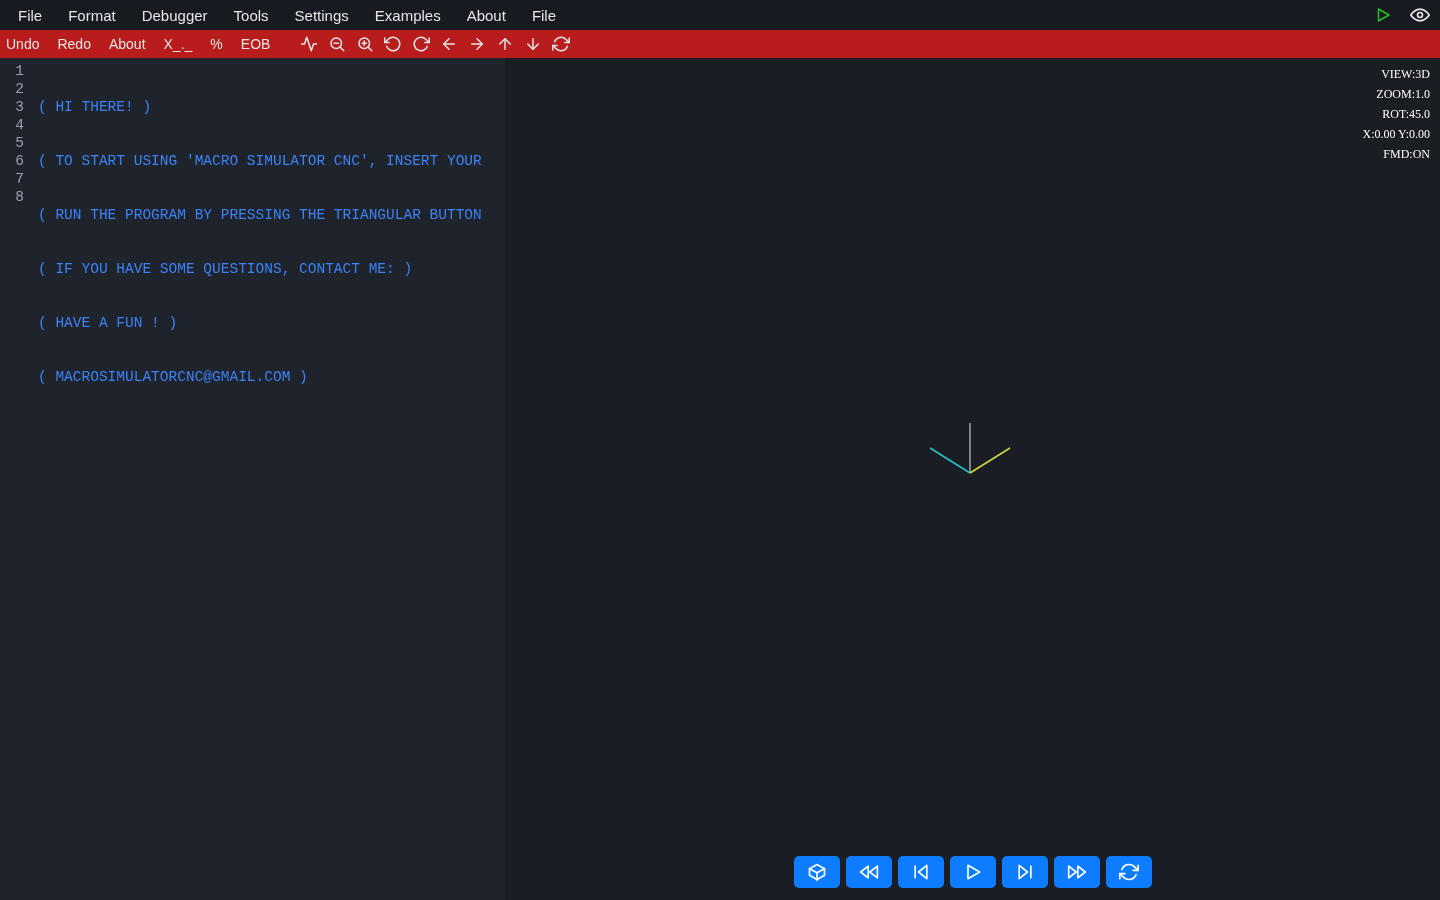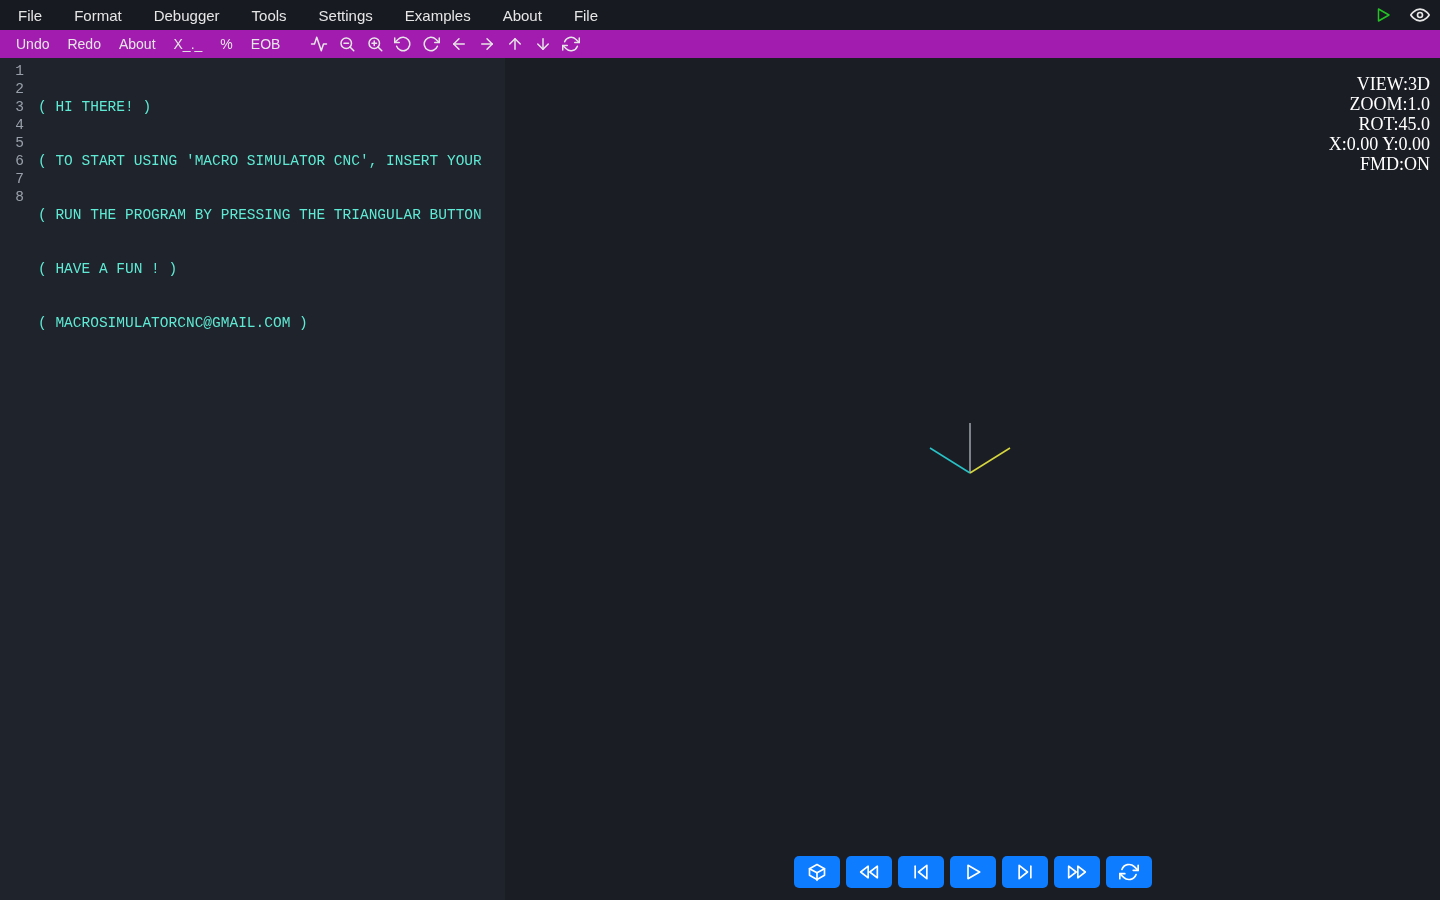--- a/index.html
+++ b/index.html
@@ -22,7 +22,7 @@
     background: #171a21;
     position: relative;
   }
-  .menubar .menu-left { display: flex; gap: 8px; }
+  .menubar .menu-left { display: flex; gap: 2px; }
   .menubar .menu-item {
     padding: 4px 12px;
     cursor: pointer;

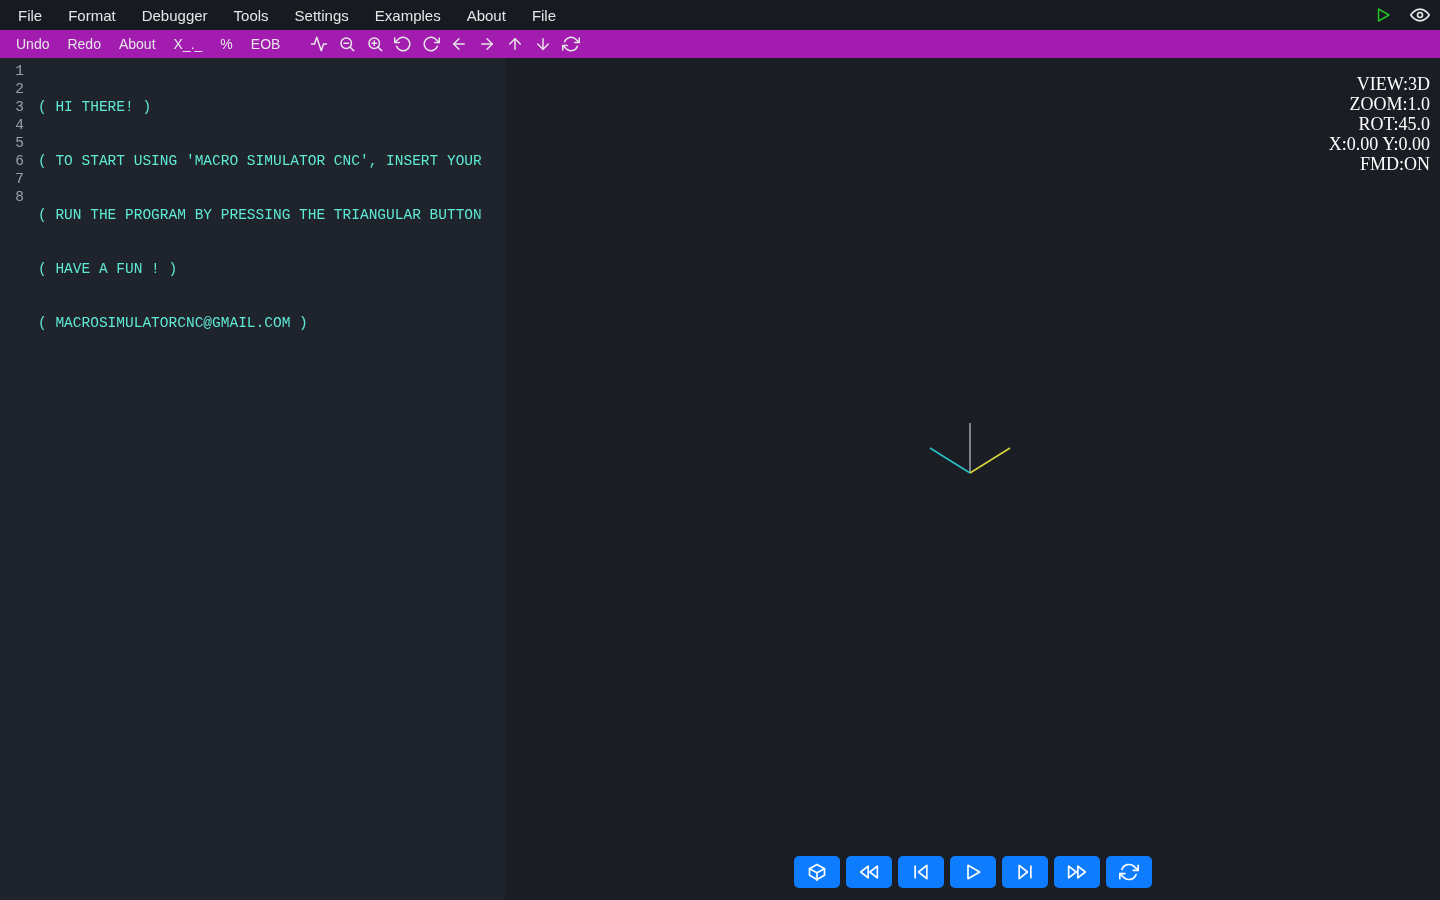--- a/index.html
+++ b/index.html
@@ -43,11 +43,11 @@
     display: flex;
     align-items: center;
     height: 28px;
-    padding: 0 12px;
+    padding: 0 2px;
     gap: 10px;
     font-size: 14px;
     color: #e6e6e6;
-    background: #a21caf;
+    background: #b91c1c;
   }
   .toolbar .txtbtn { padding: 2px 4px; cursor: pointer; }
   .toolbar .iconbtn { cursor: pointer; display: flex; align-items: center; }

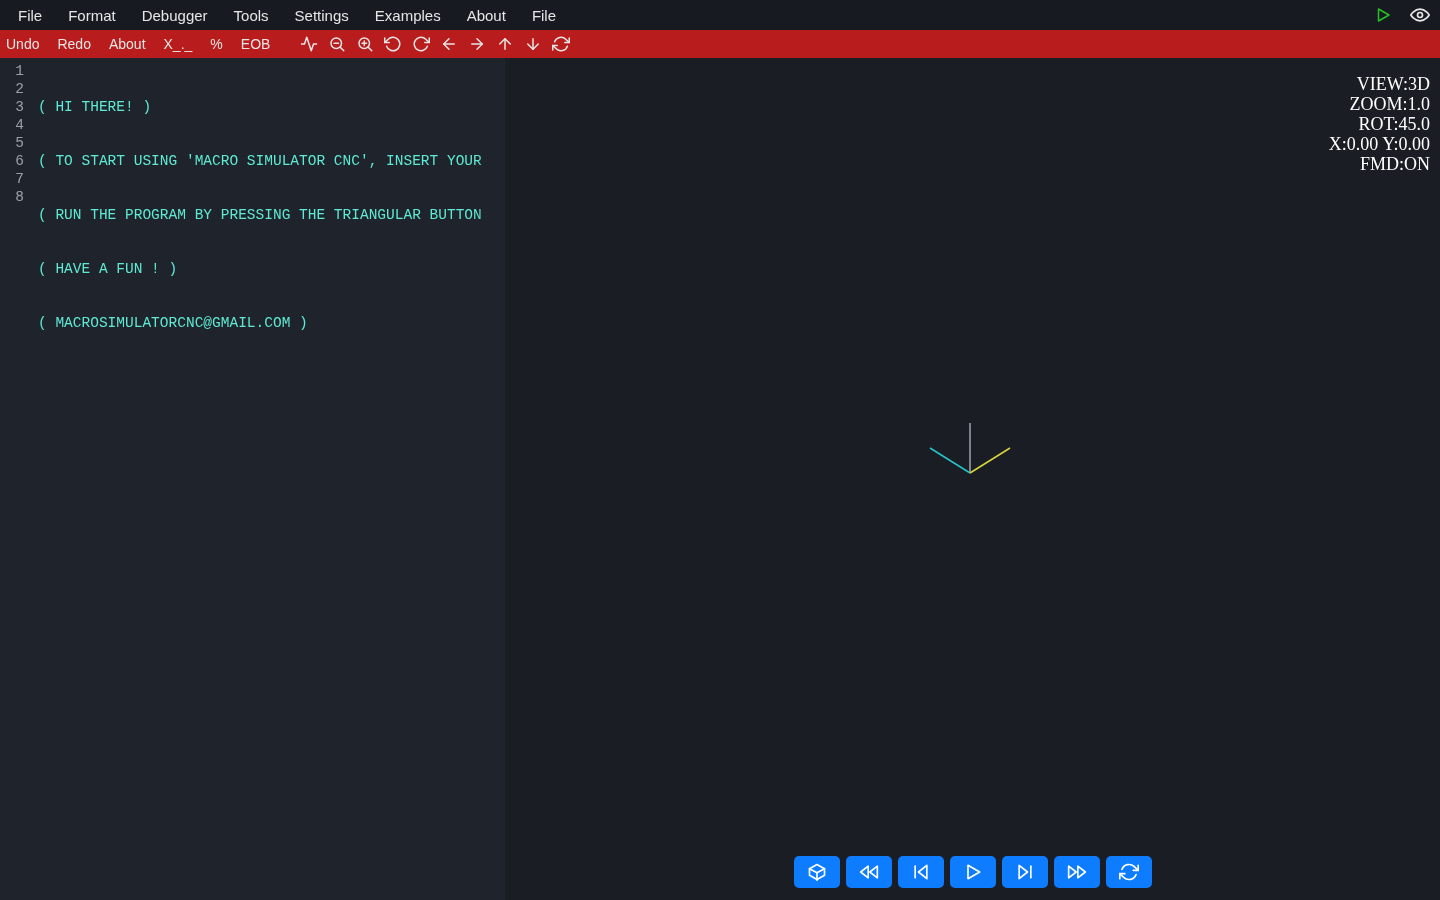--- a/index.html
+++ b/index.html
@@ -109,11 +109,11 @@
   .hud {
     position: absolute;
     right: 10px;
-    top: 16px;
+    top: 6px;
     color: #ffffff;
     text-align: right;
     font-family: Georgia, "Times New Roman", serif;
-    font-size: 18px;
+    font-size: 12px;
     line-height: 20px;
     letter-spacing: 0;
   }

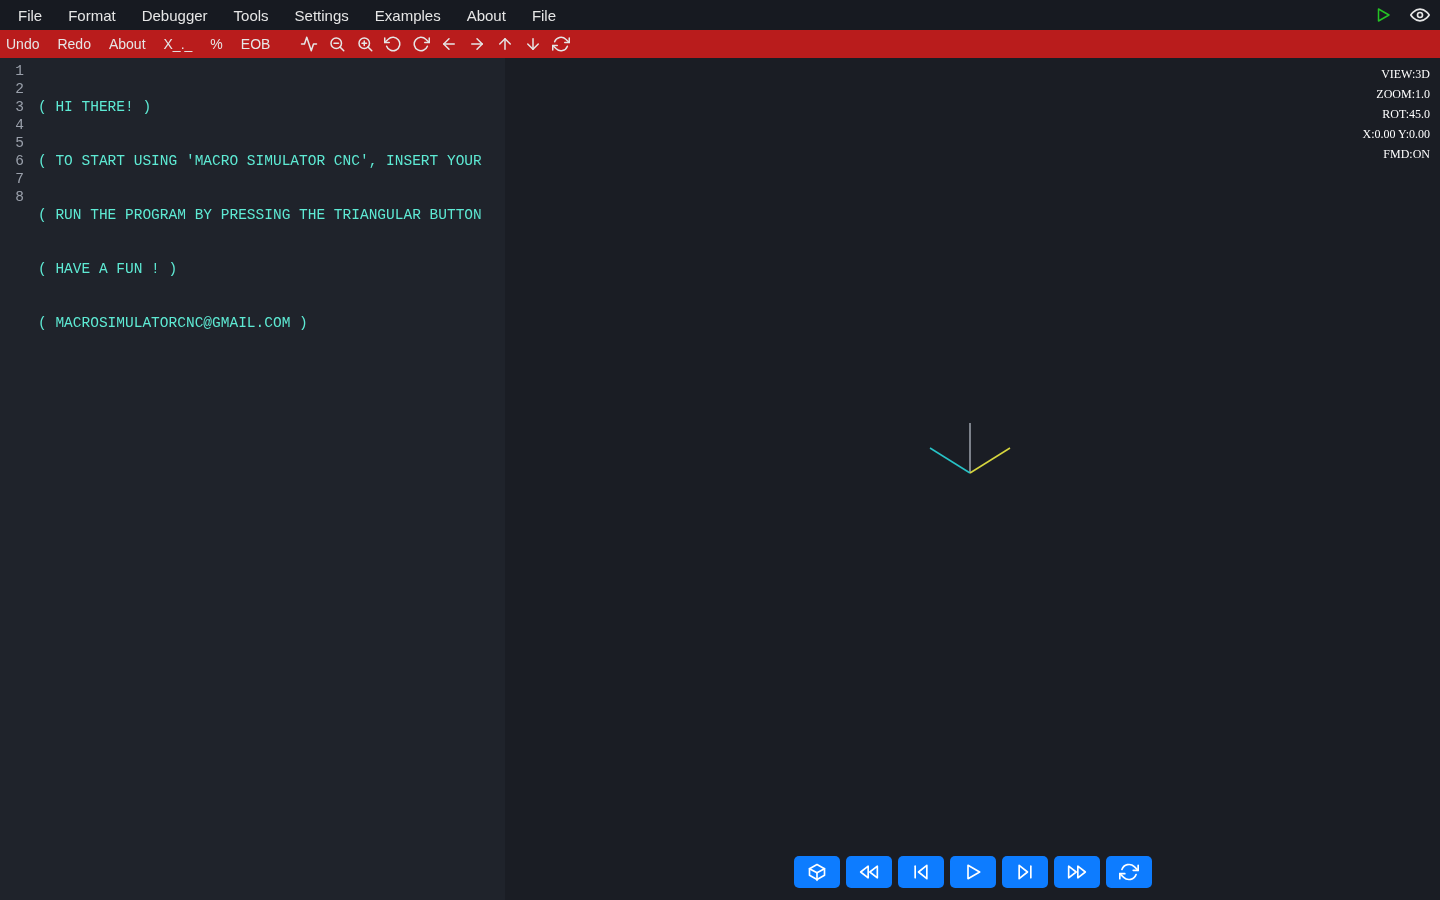--- a/index.html
+++ b/index.html
@@ -87,7 +87,7 @@
     padding-top: 4px;
     padding-left: 4px;
     white-space: pre;
-    color: #5eead4;
+    color: #3b82f6;
     overflow: hidden;
   }
   .code div { height: 18px; }

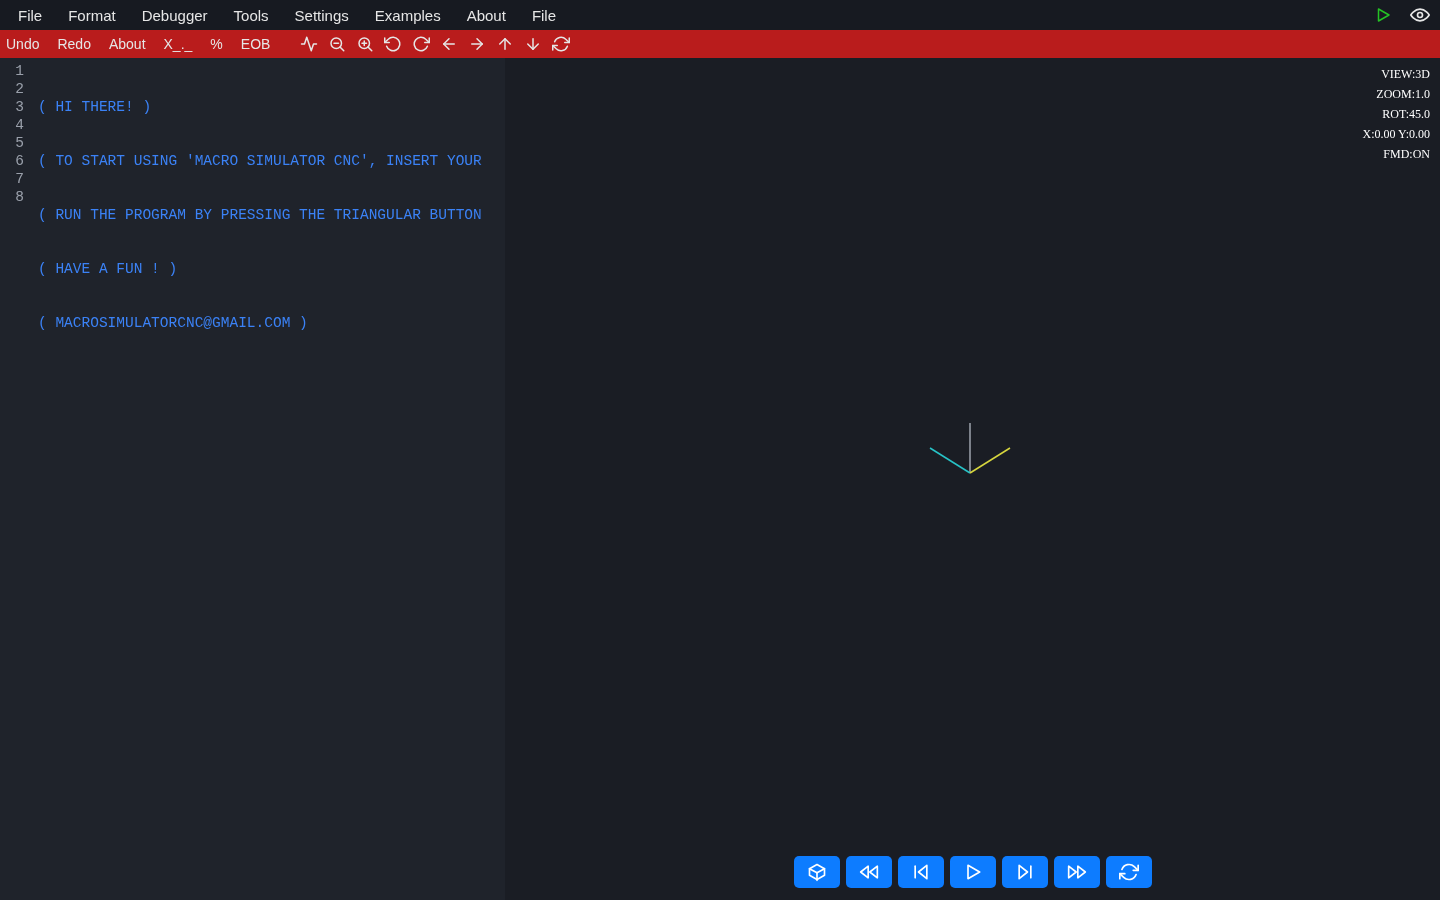--- a/index.html
+++ b/index.html
@@ -266,6 +266,7 @@
       <div>( HI THERE! )</div>
       <div>( TO START USING 'MACRO SIMULATOR CNC', INSERT YOUR</div>
       <div>( RUN THE PROGRAM BY PRESSING THE TRIANGULAR BUTTON</div>
+      <div>( IF YOU HAVE SOME QUESTIONS, CONTACT ME: )</div>
       <div>( HAVE A FUN ! )</div>
       <div>( MACROSIMULATORCNC@GMAIL.COM )</div>
     </div>

